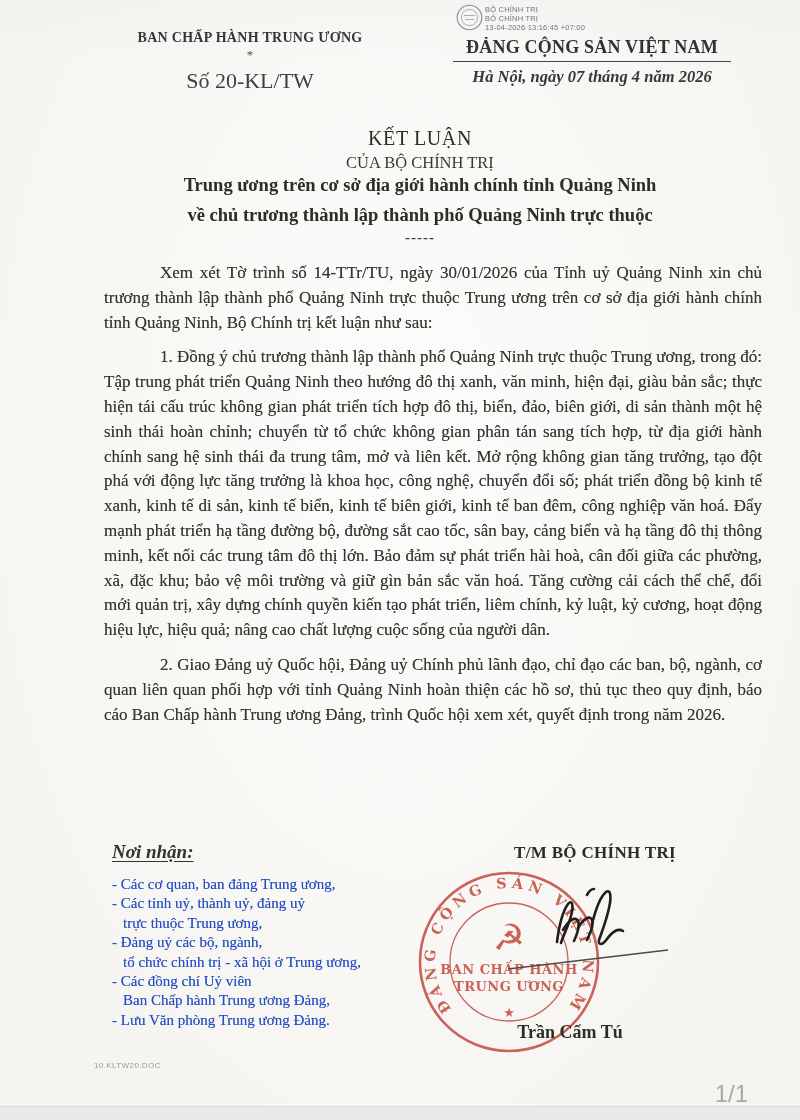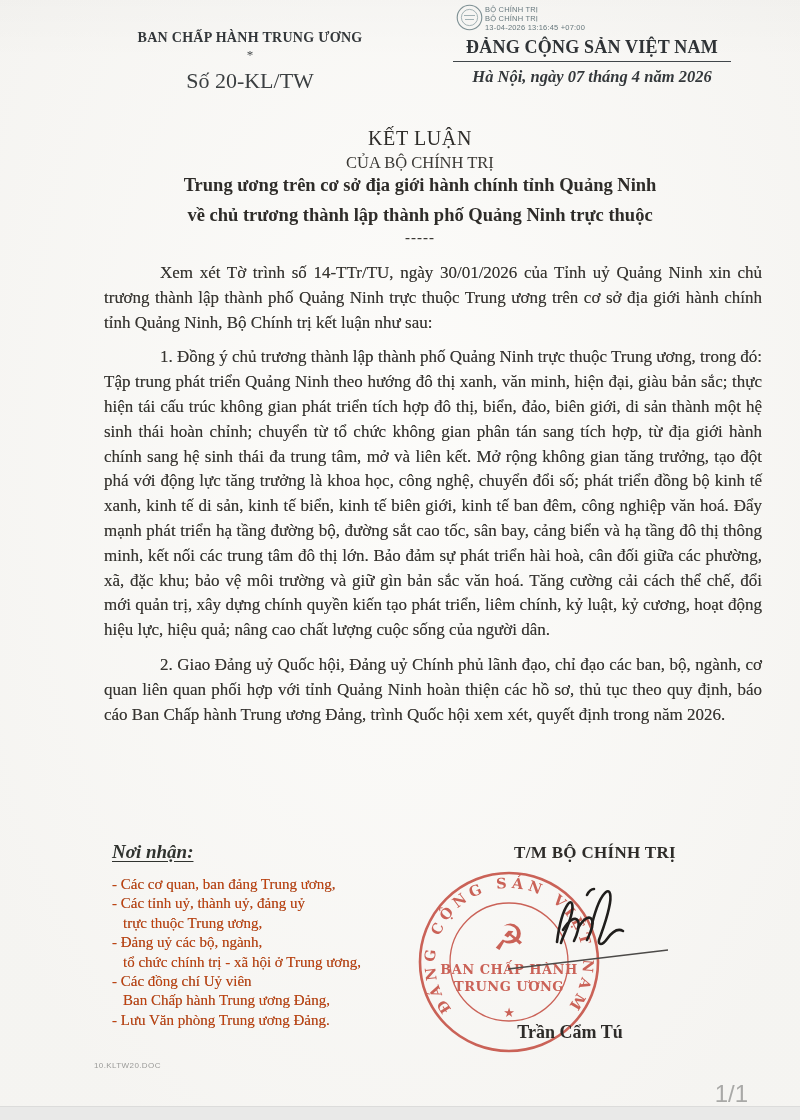--- a/index.html
+++ b/index.html
@@ -51,7 +51,7 @@
   .recipients-label { font-weight:bold; font-style:italic; font-size:19px;
                       text-decoration:underline; text-underline-offset:3px;
                       margin-bottom:12px; color:#30332f; }
-  .recipient-row { font-size:15px; line-height:19.4px; color:#c2410c;
+  .recipient-row { font-size:15px; line-height:19.4px; color:#1d4ed8;
                    text-shadow:0 0 0.4px rgba(58,56,52,0.5); }
   .recipient-row.indent { padding-left:11px; }
 

